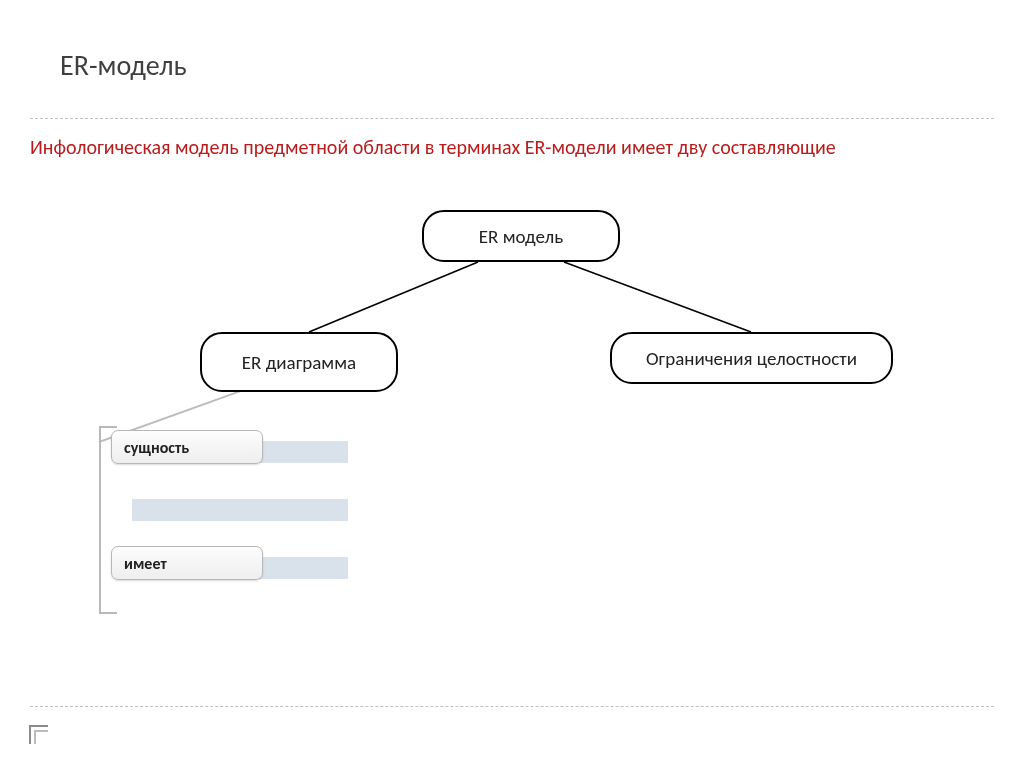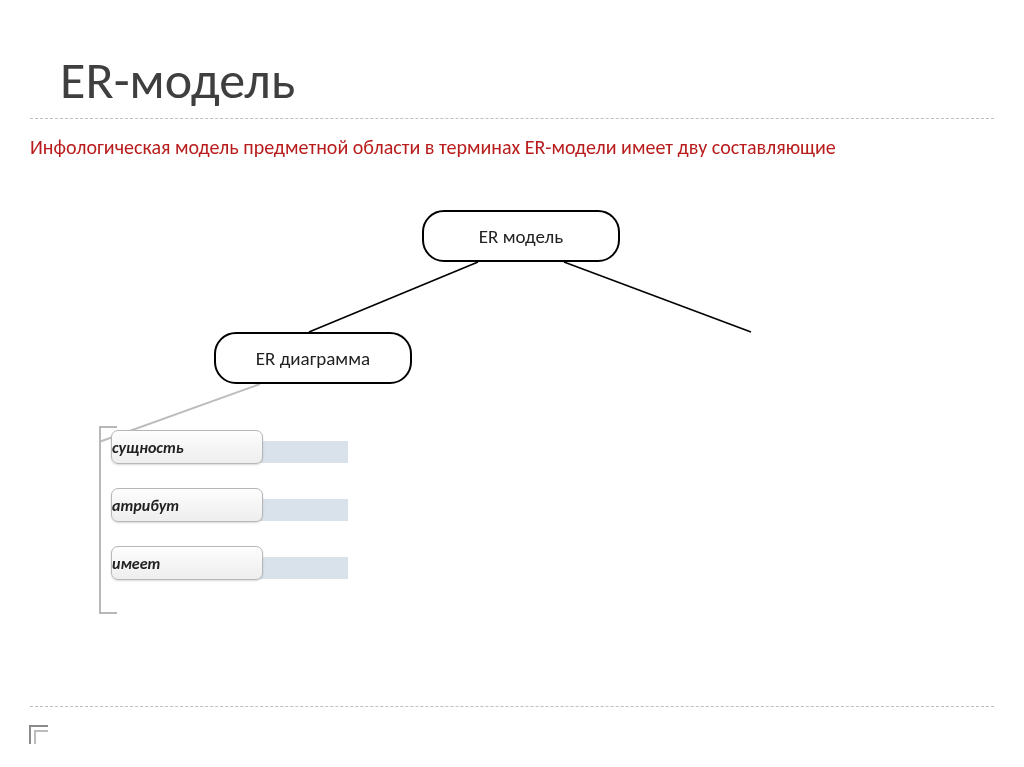--- a/index.html
+++ b/index.html
@@ -15,7 +15,7 @@
     position: absolute;
     left: 60px;
     top: 48px;
-    font-size: 52px;
+    font-size: 28px;
     color: #3f3f3f;
     font-weight: 400;
   }

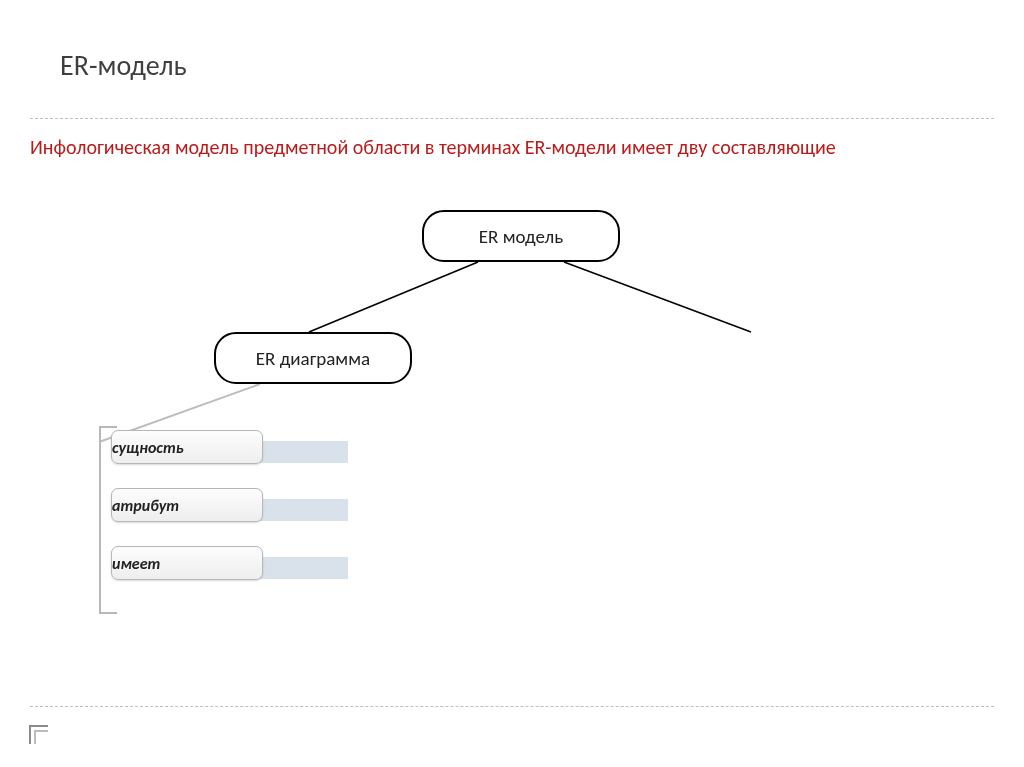--- a/index.html
+++ b/index.html
@@ -55,7 +55,7 @@
     color: #222;
   }
   .node-root { left: 422px; top: 210px; width: 198px; height: 52px; }
-  .node-left { left: 214px; top: 332px; width: 198px; height: 52px; }
+  .node-left { left: 200px; top: 332px; width: 198px; height: 60px; }
   .node-right { left: 610px; top: 332px; width: 283px; height: 52px; }
 
   .connectors {

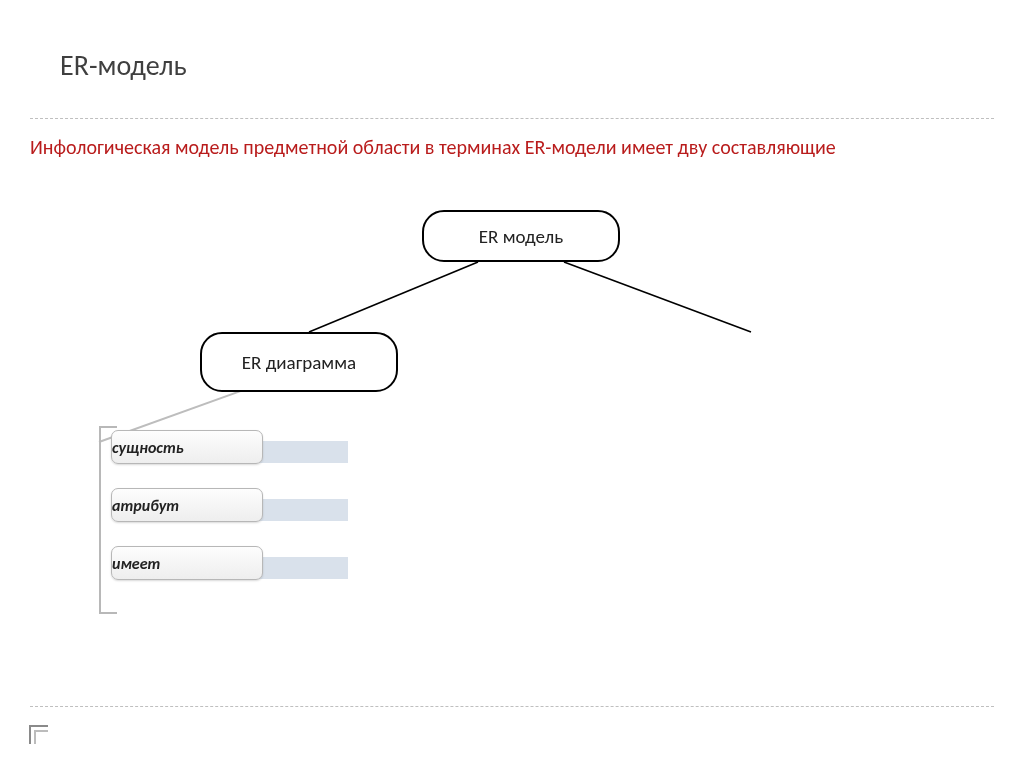--- a/index.html
+++ b/index.html
@@ -153,6 +153,9 @@
   <div class="node node-left">
     <span>ER диаграмма</span>
   </div>
+  <div class="node node-right">
+    <span>Ограничения целостности</span>
+  </div>
 
   <div class="list-wrap">
     <div class="list-side"></div>

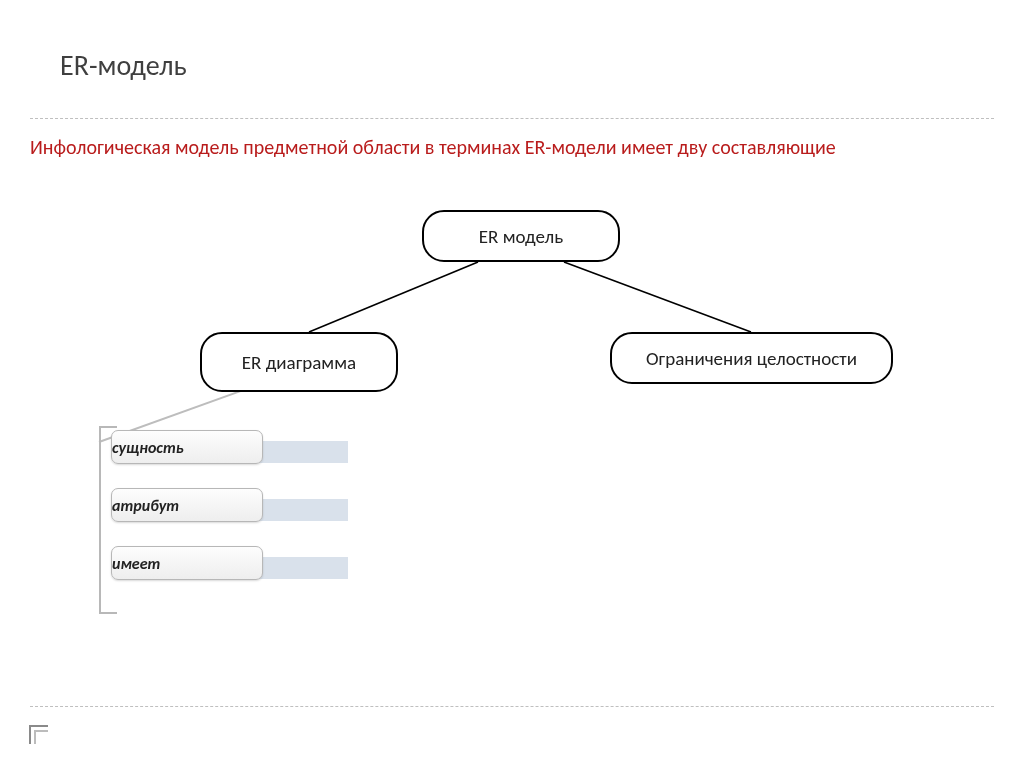--- a/index.html
+++ b/index.html
@@ -95,12 +95,11 @@
     background: linear-gradient(#fdfdfd, #eeeeee);
     display: flex;
     align-items: center;
-    padding-left: 0;
+    padding-left: 12px;
     font-size: 16px;
     font-weight: 600;
     color: #222;
     box-shadow: 0 1px 2px rgba(0,0,0,0.15);
-    font-style: italic;
   }
   .list-side {
     position: absolute;

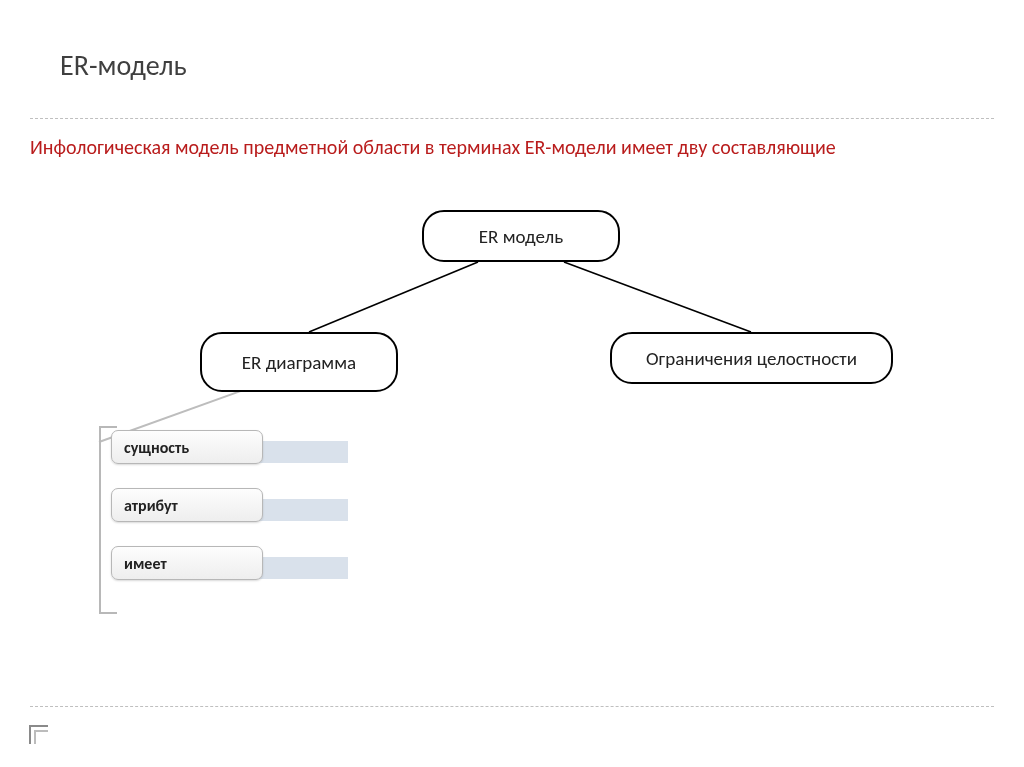--- a/index.html
+++ b/index.html
@@ -168,9 +168,6 @@
     </div>
     <div class="list-row">
       <div class="list-bar"></div>
-      <div class="list-pill">
-        <span>атрибут</span>
-      </div>
     </div>
     <div class="list-row">
       <div class="list-bar"></div>

